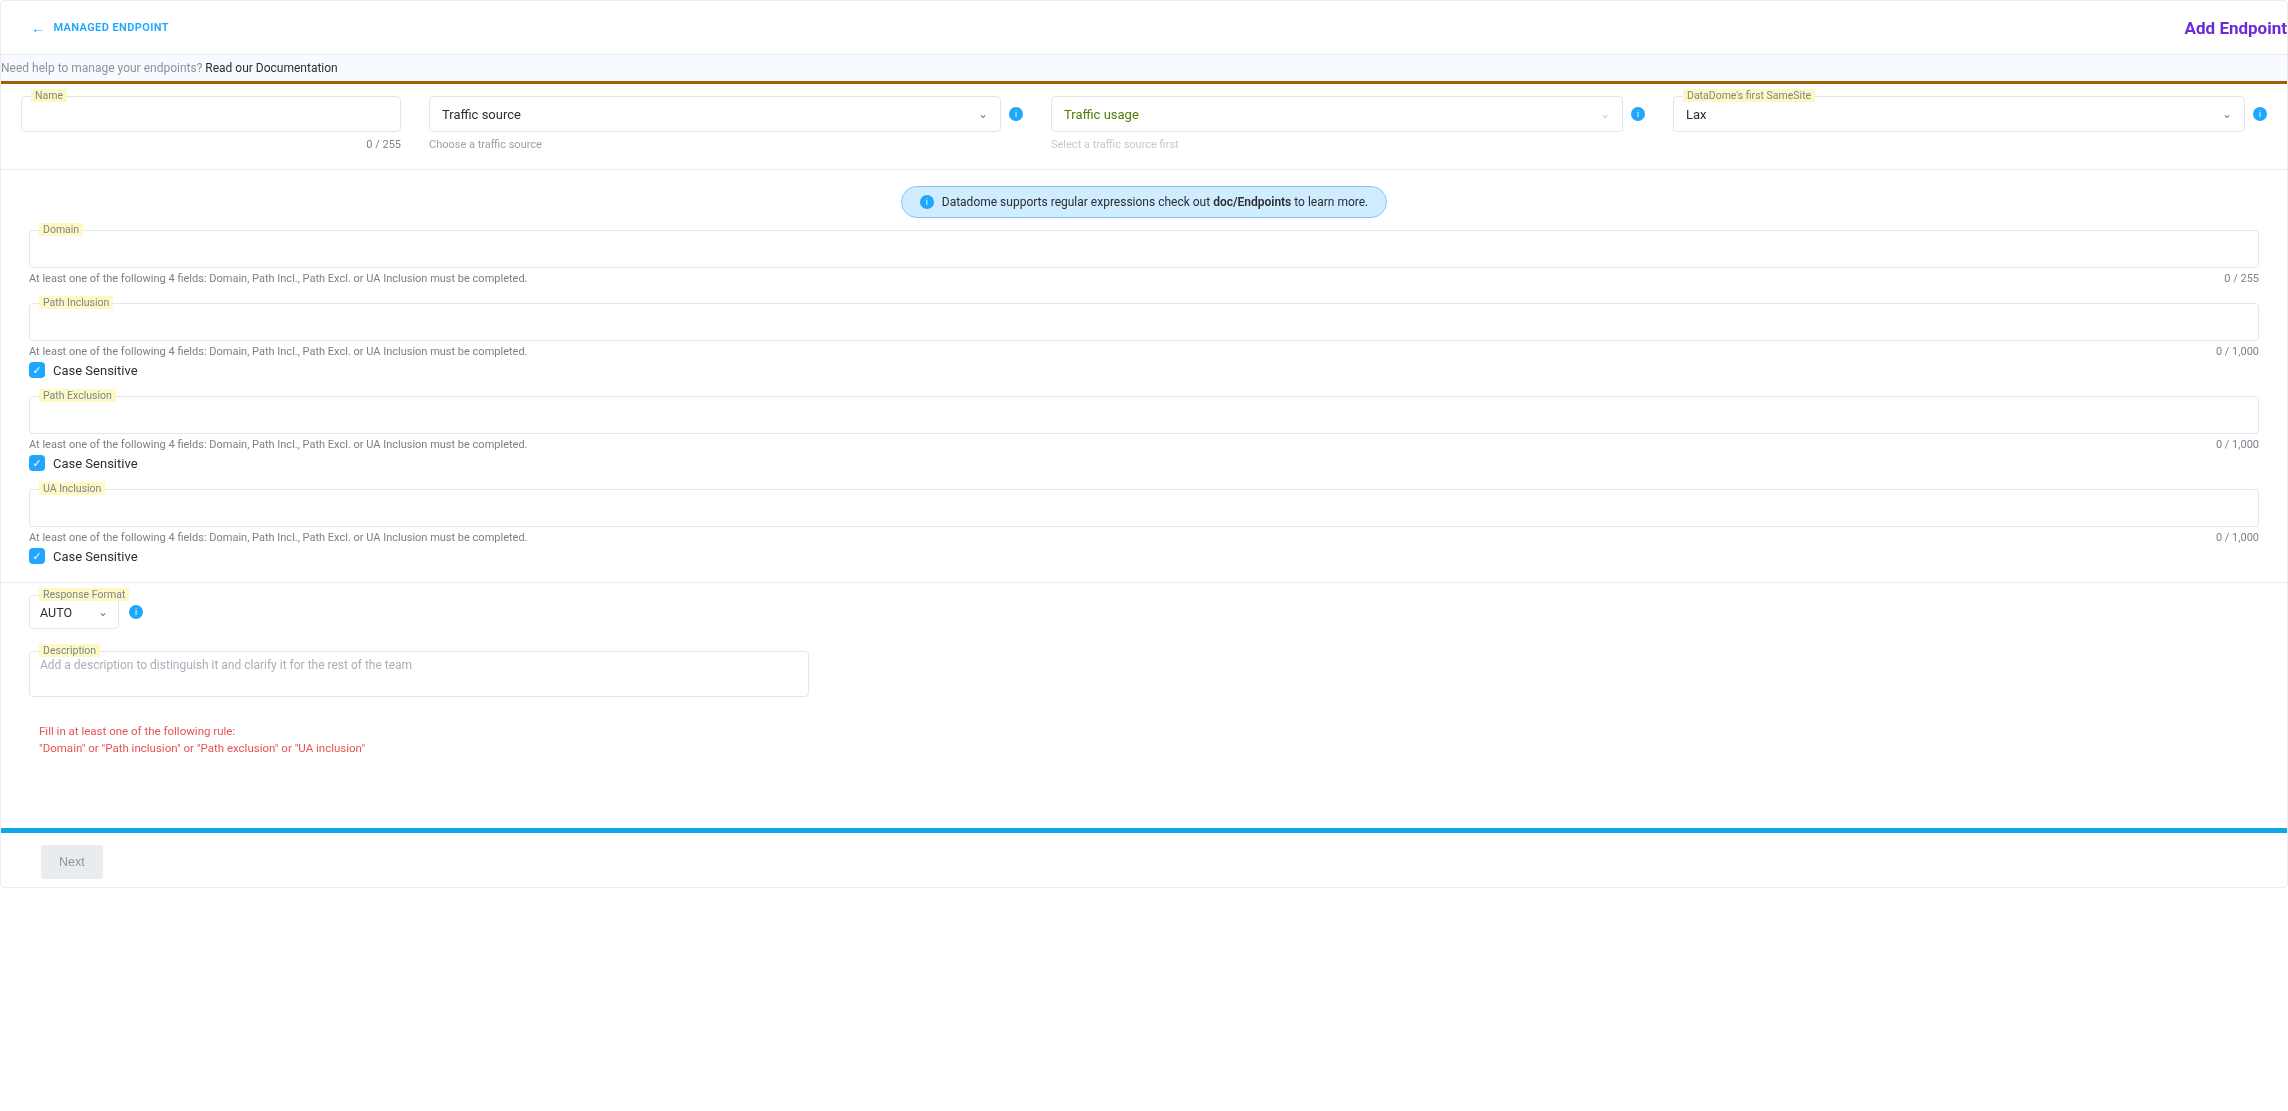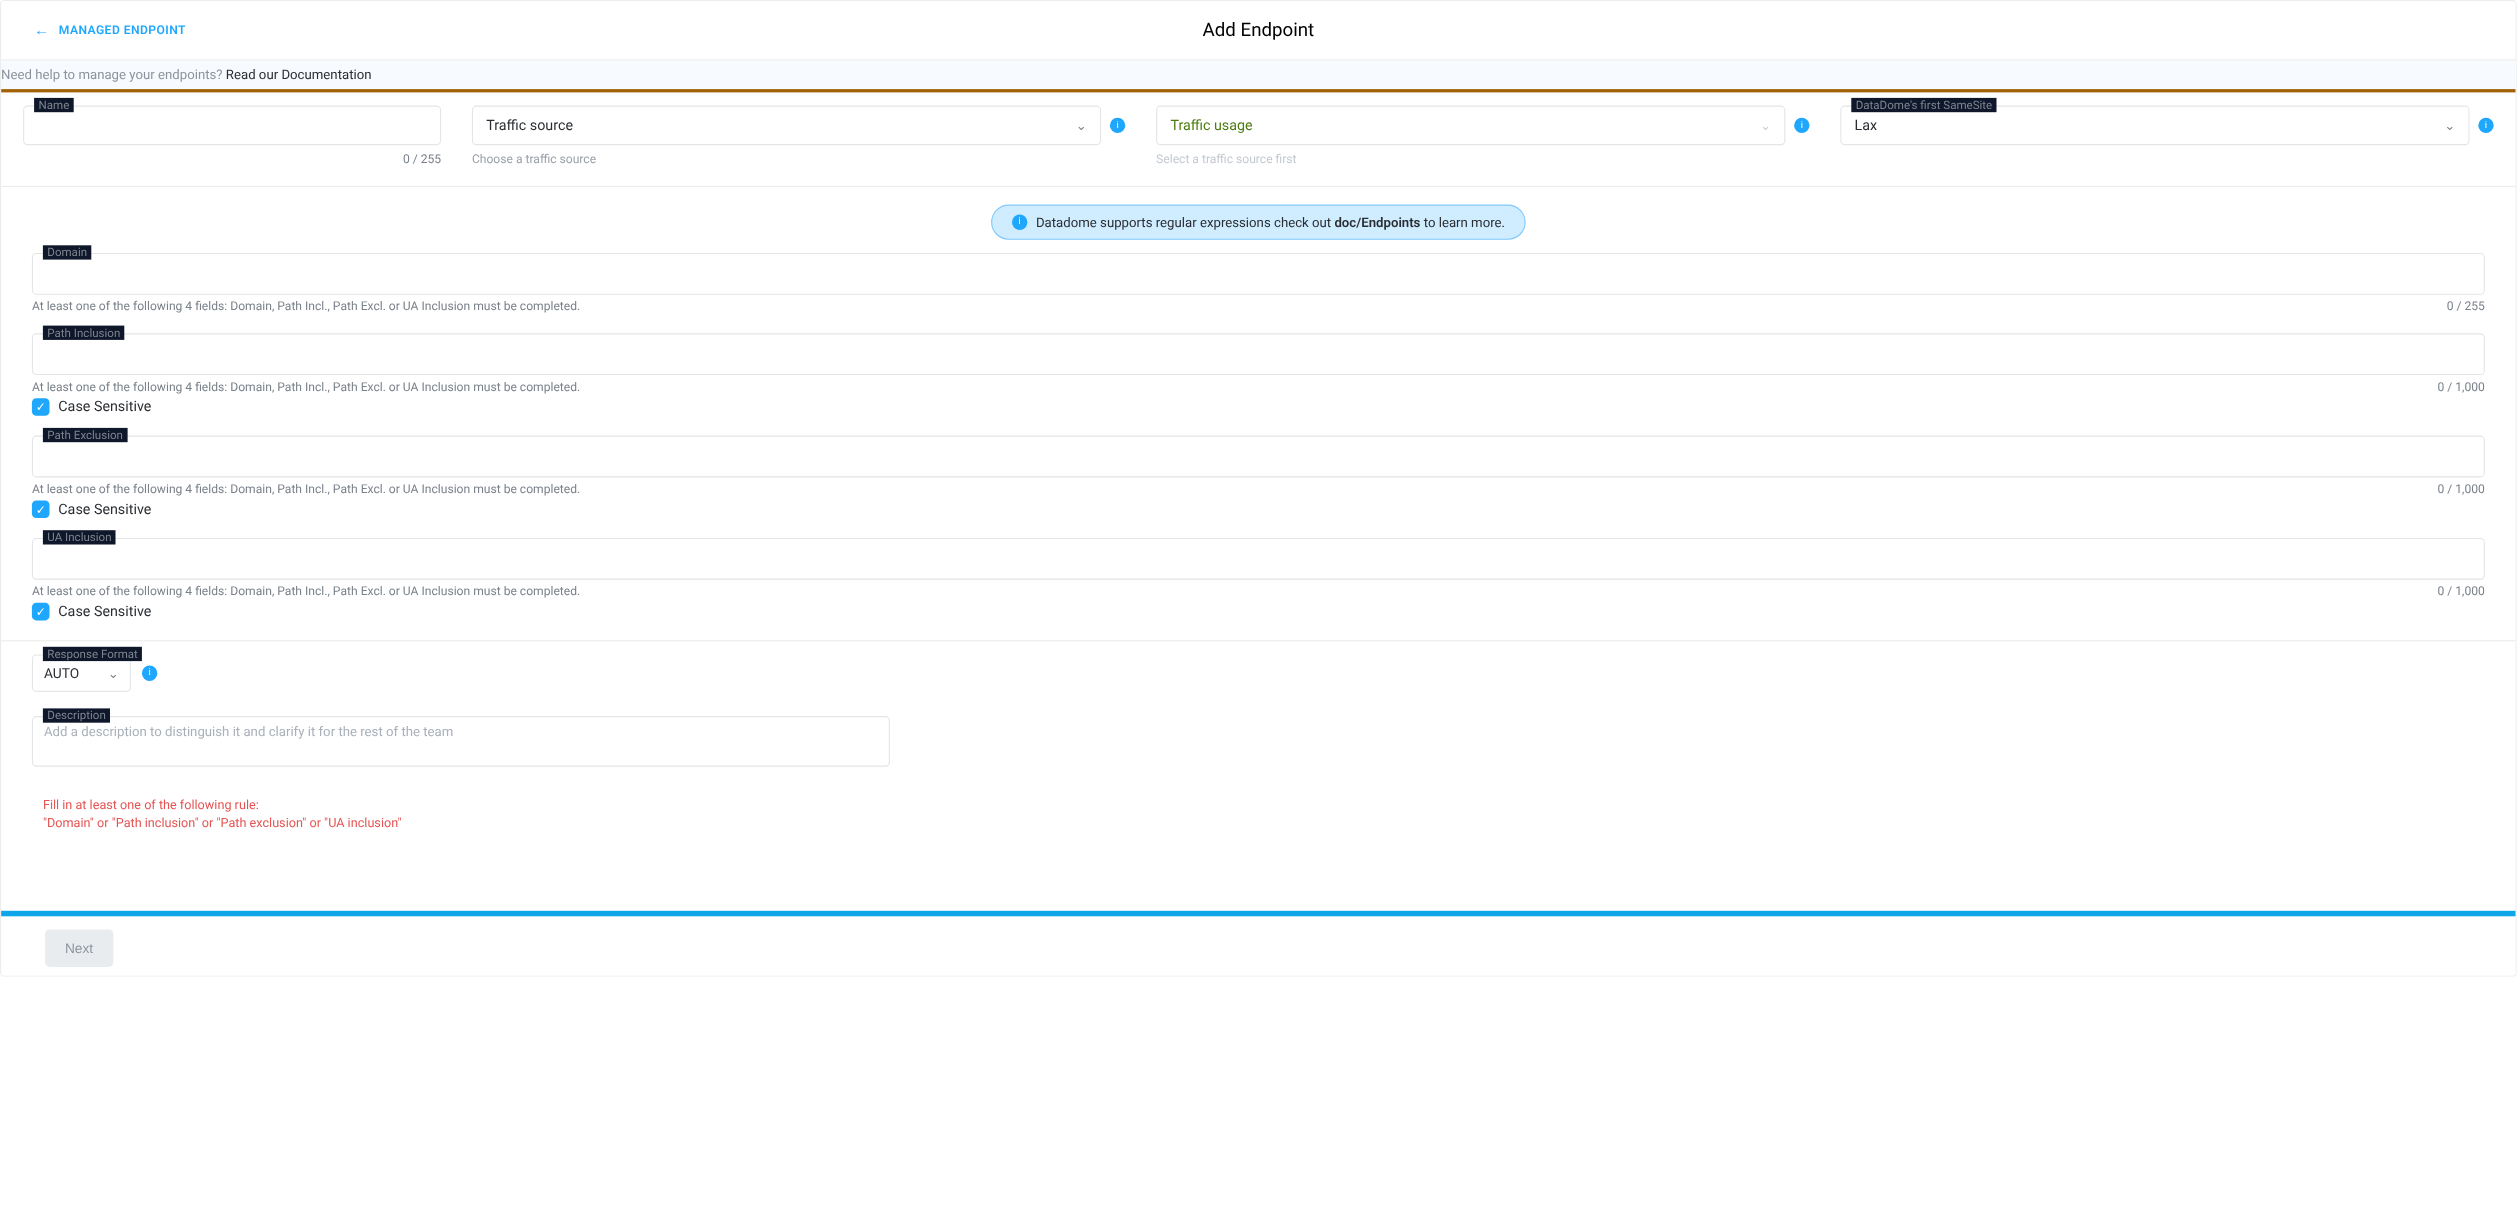--- a/index.html
+++ b/index.html
@@ -39,10 +39,10 @@
   .page-title {
     position: absolute;
     left: 0; right: 0;
-    text-align: center;
-    font-weight: 400;
+    text-align: right;
+    font-weight: 700;
     font-size: 17px;
-    color: #000000;
+    color: #6d28d9;
     pointer-events: none;
   }
   .help-banner {

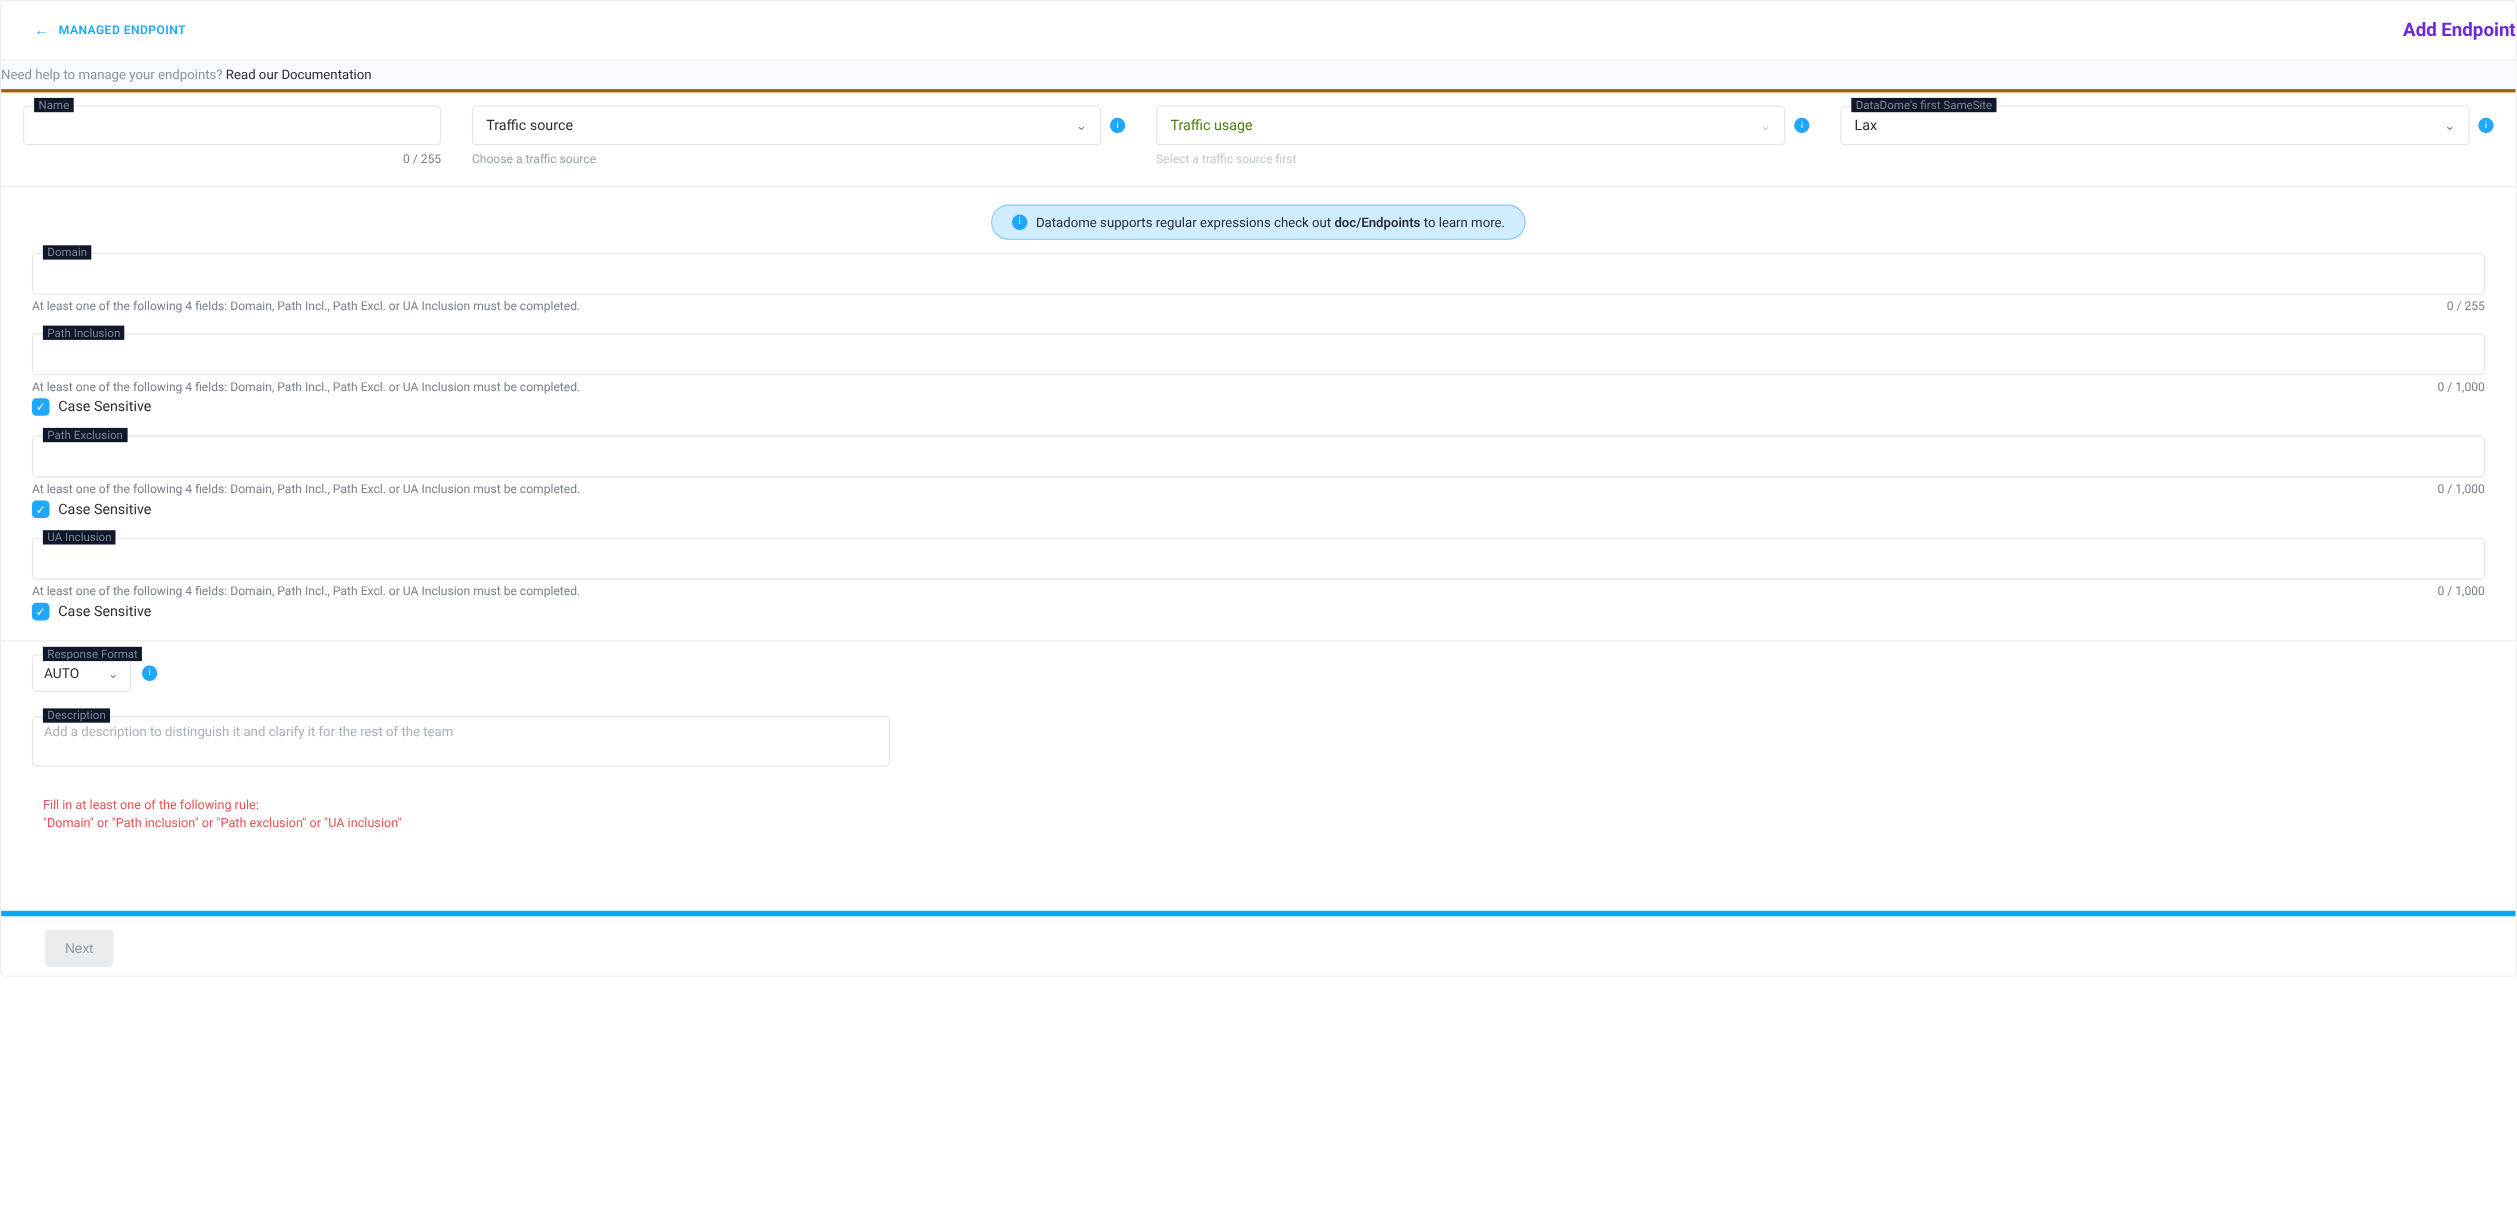--- a/index.html
+++ b/index.html
@@ -74,7 +74,7 @@
     position: absolute;
     top: -7px;
     left: 10px;
-    background: #0f172a;
+    background: #fef9c3;
     padding: 0 4px;
     font-size: 10.5px;
     color: #7d8590;

